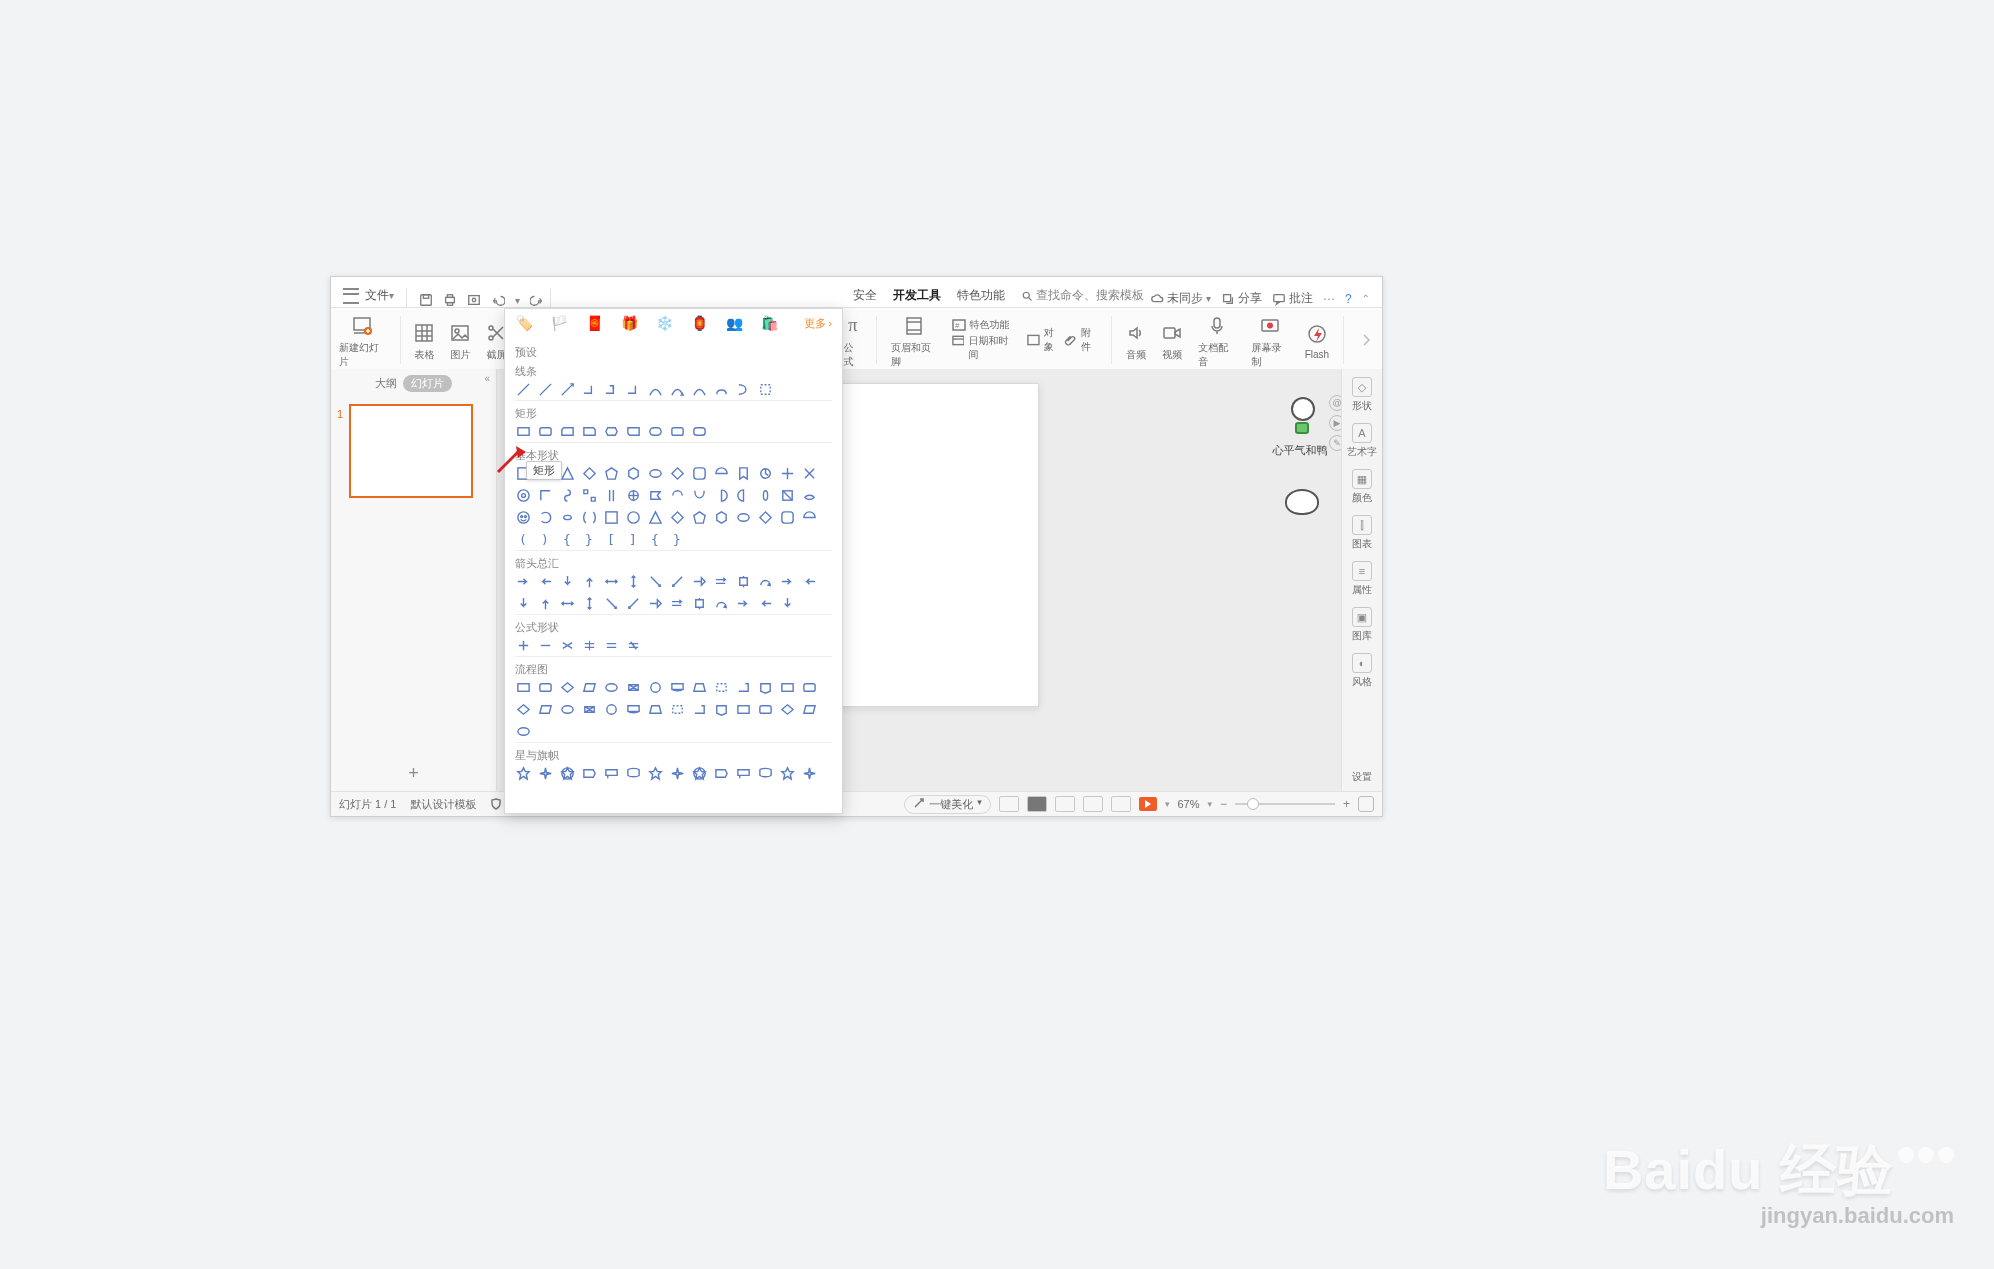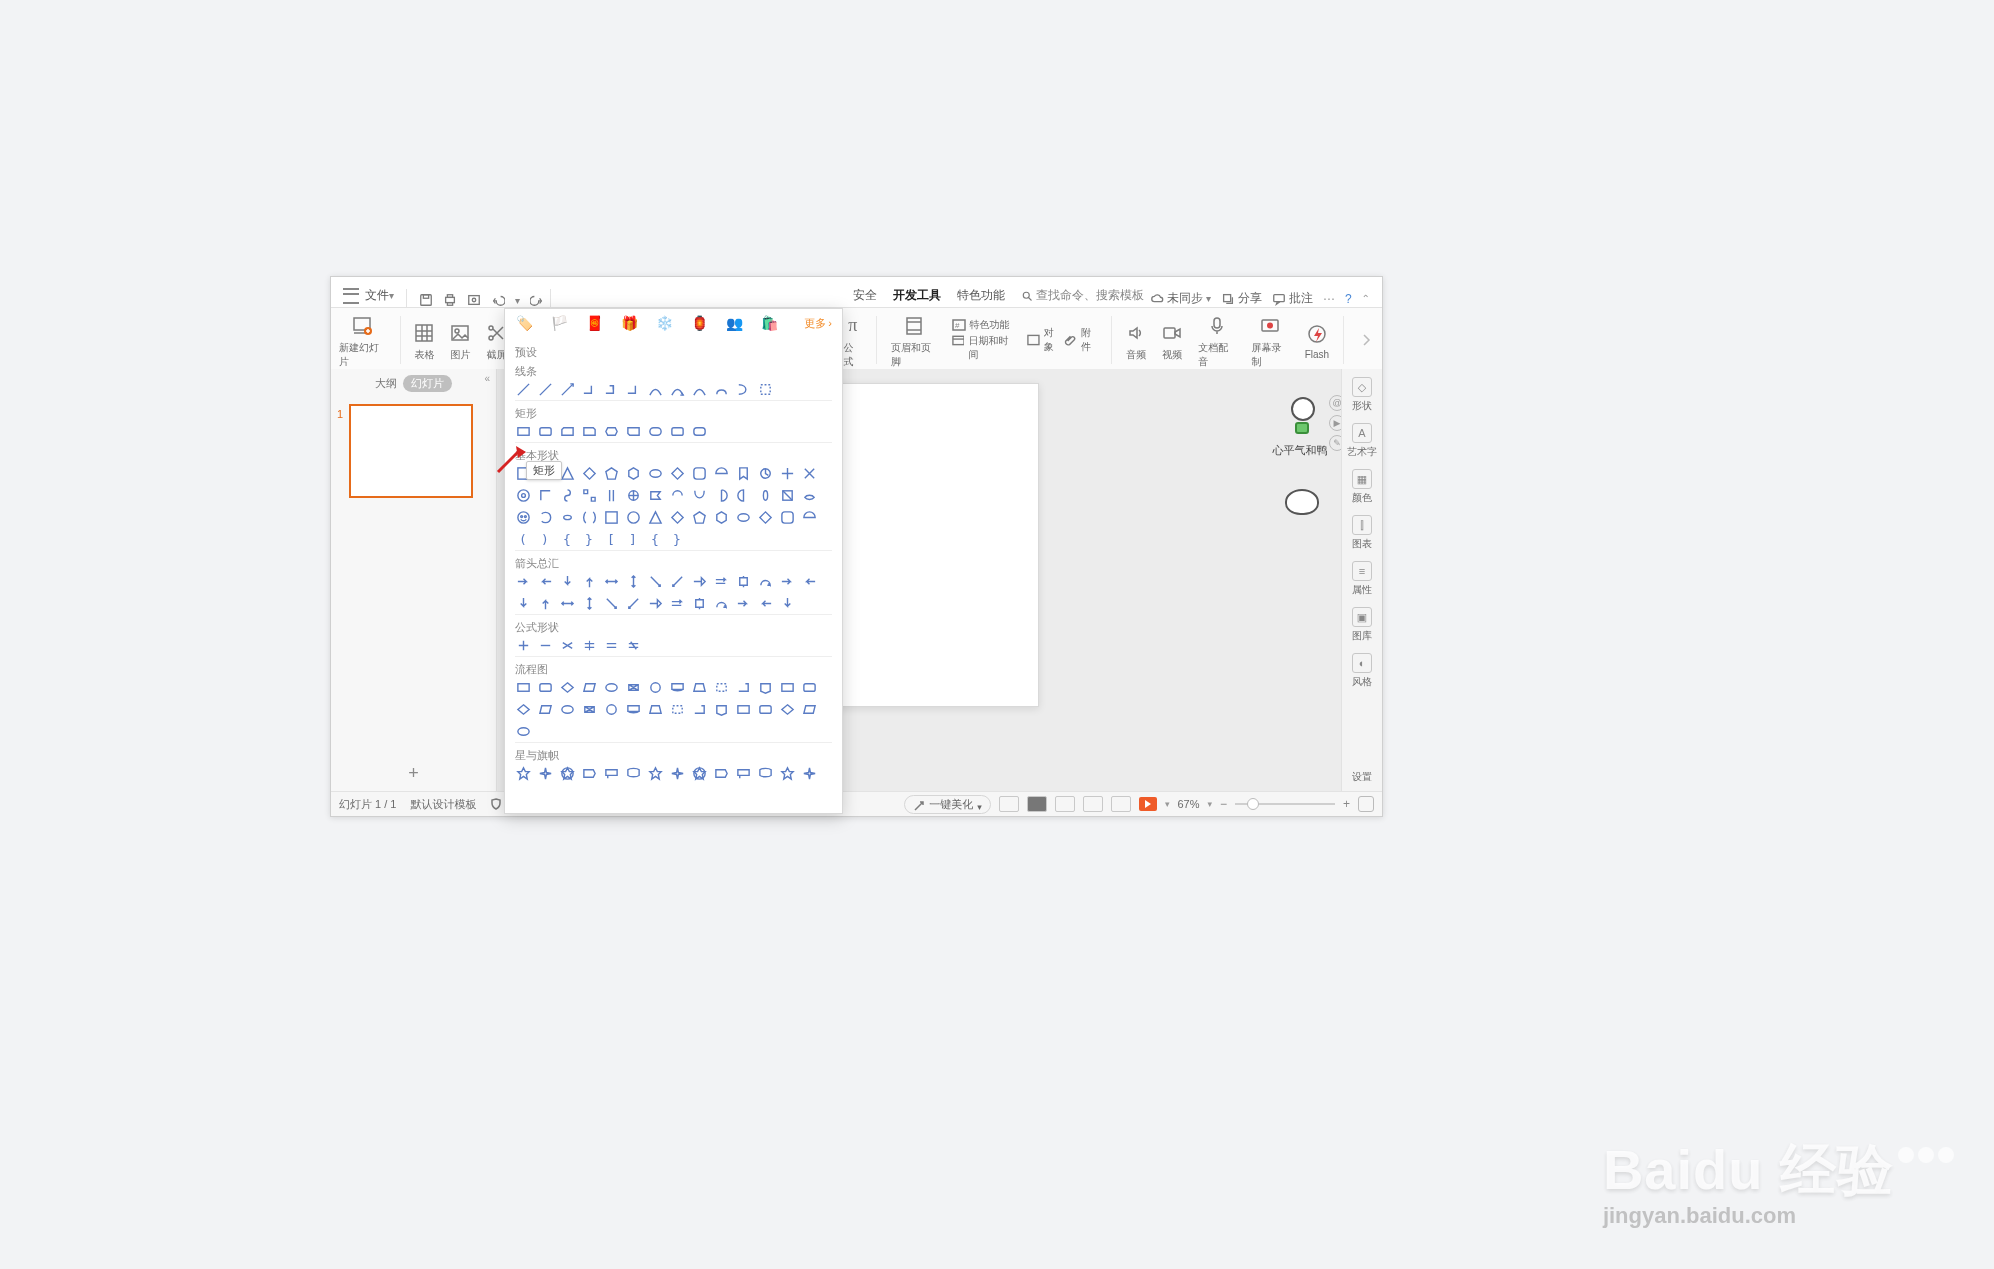--- a/index.html
+++ b/index.html
@@ -138,7 +138,7 @@
   .status .plus,.status .minus{font-size:12px;color:#888}
   .status .fit{width:14px;height:14px;border:1px solid #bbb;border-radius:3px;position:relative}
   .status .shield{color:#888}
-  .status .pill{display:flex;align-items:flex-end;gap:4px;border:1px solid #d6d6d6;border-radius:10px;padding:1px 8px;font-size:11px;color:#666}
+  .status .pill{display:flex;align-items:flex-start;gap:4px;border:1px solid #d6d6d6;border-radius:10px;padding:1px 8px;font-size:11px;color:#666}
   
   .popover{
     position:absolute;

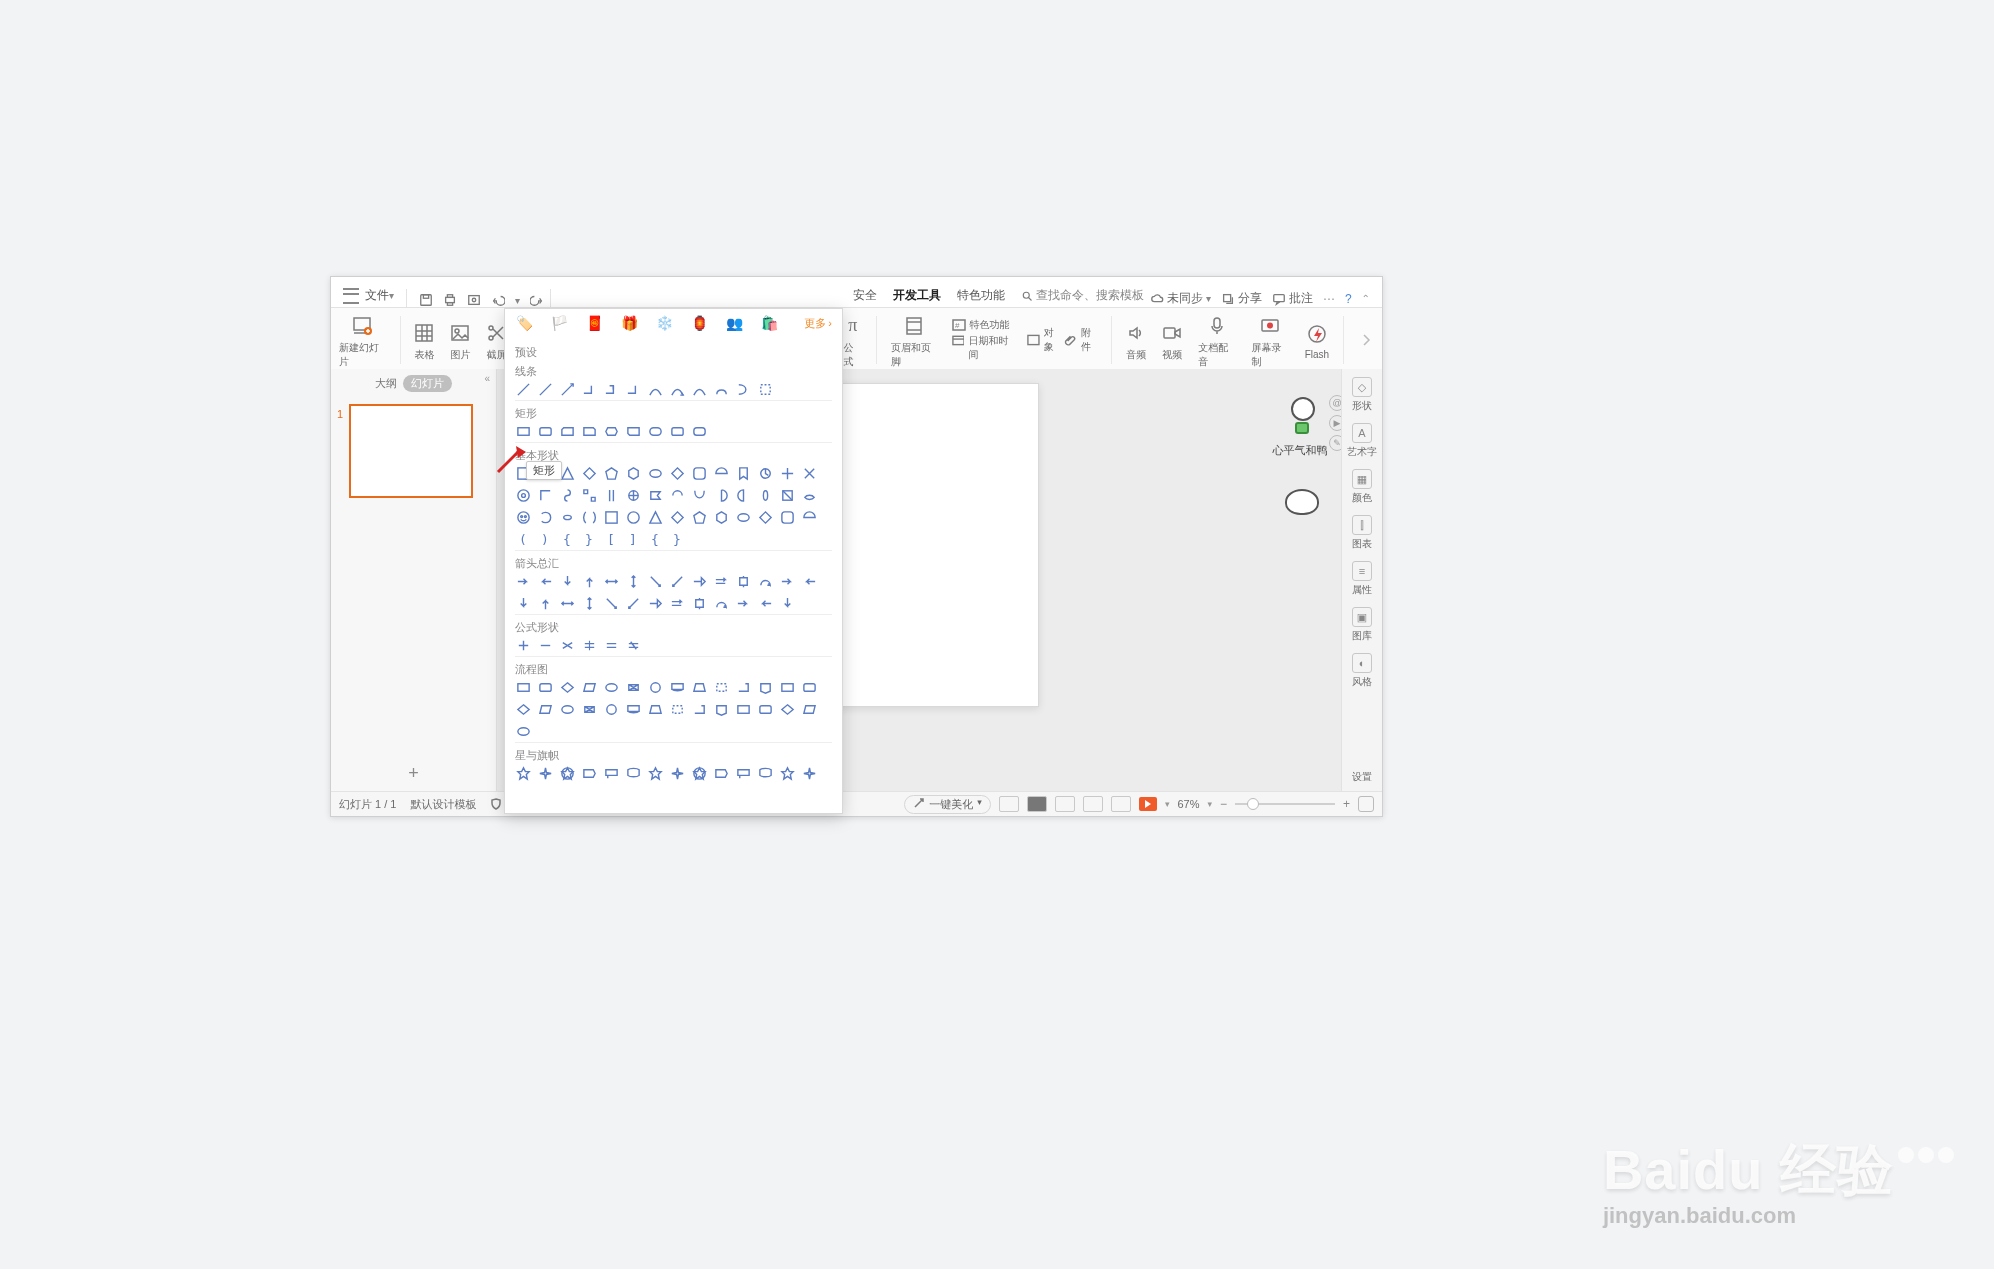--- a/index.html
+++ b/index.html
@@ -182,7 +182,7 @@
   .wm{
     position:absolute;right:40px;bottom:40px;
     opacity:.8;pointer-events:none;
-    text-align:left;
+    text-align:right;
     font-weight:bold;
     margin-top:6px;
   }

